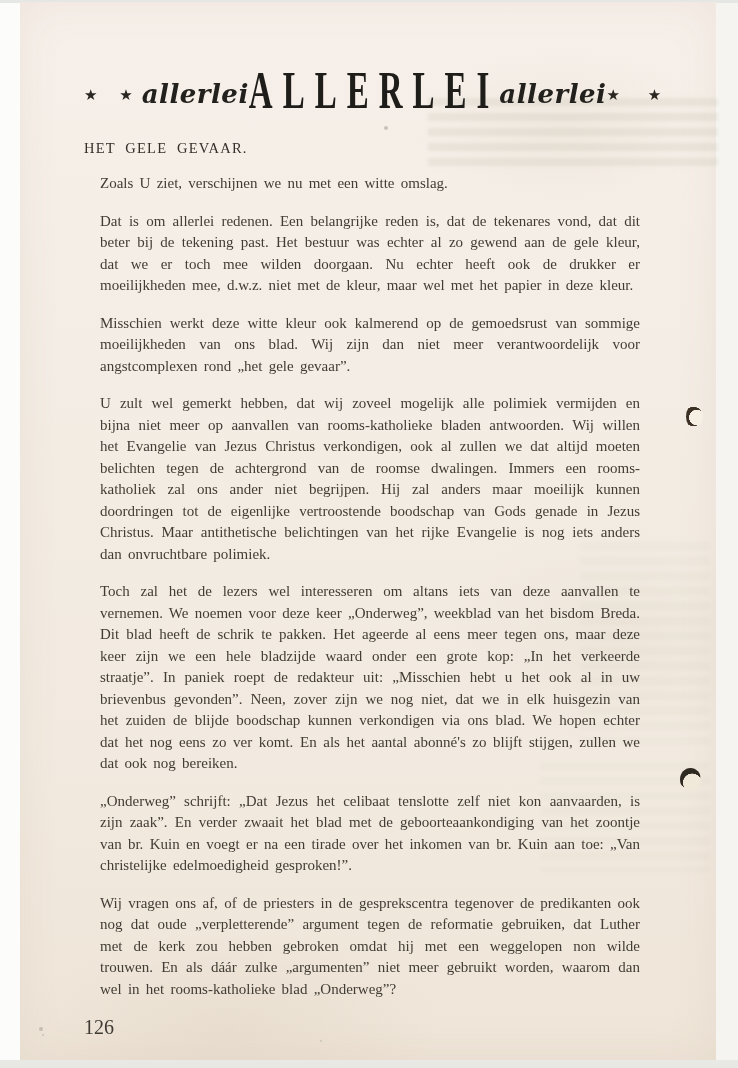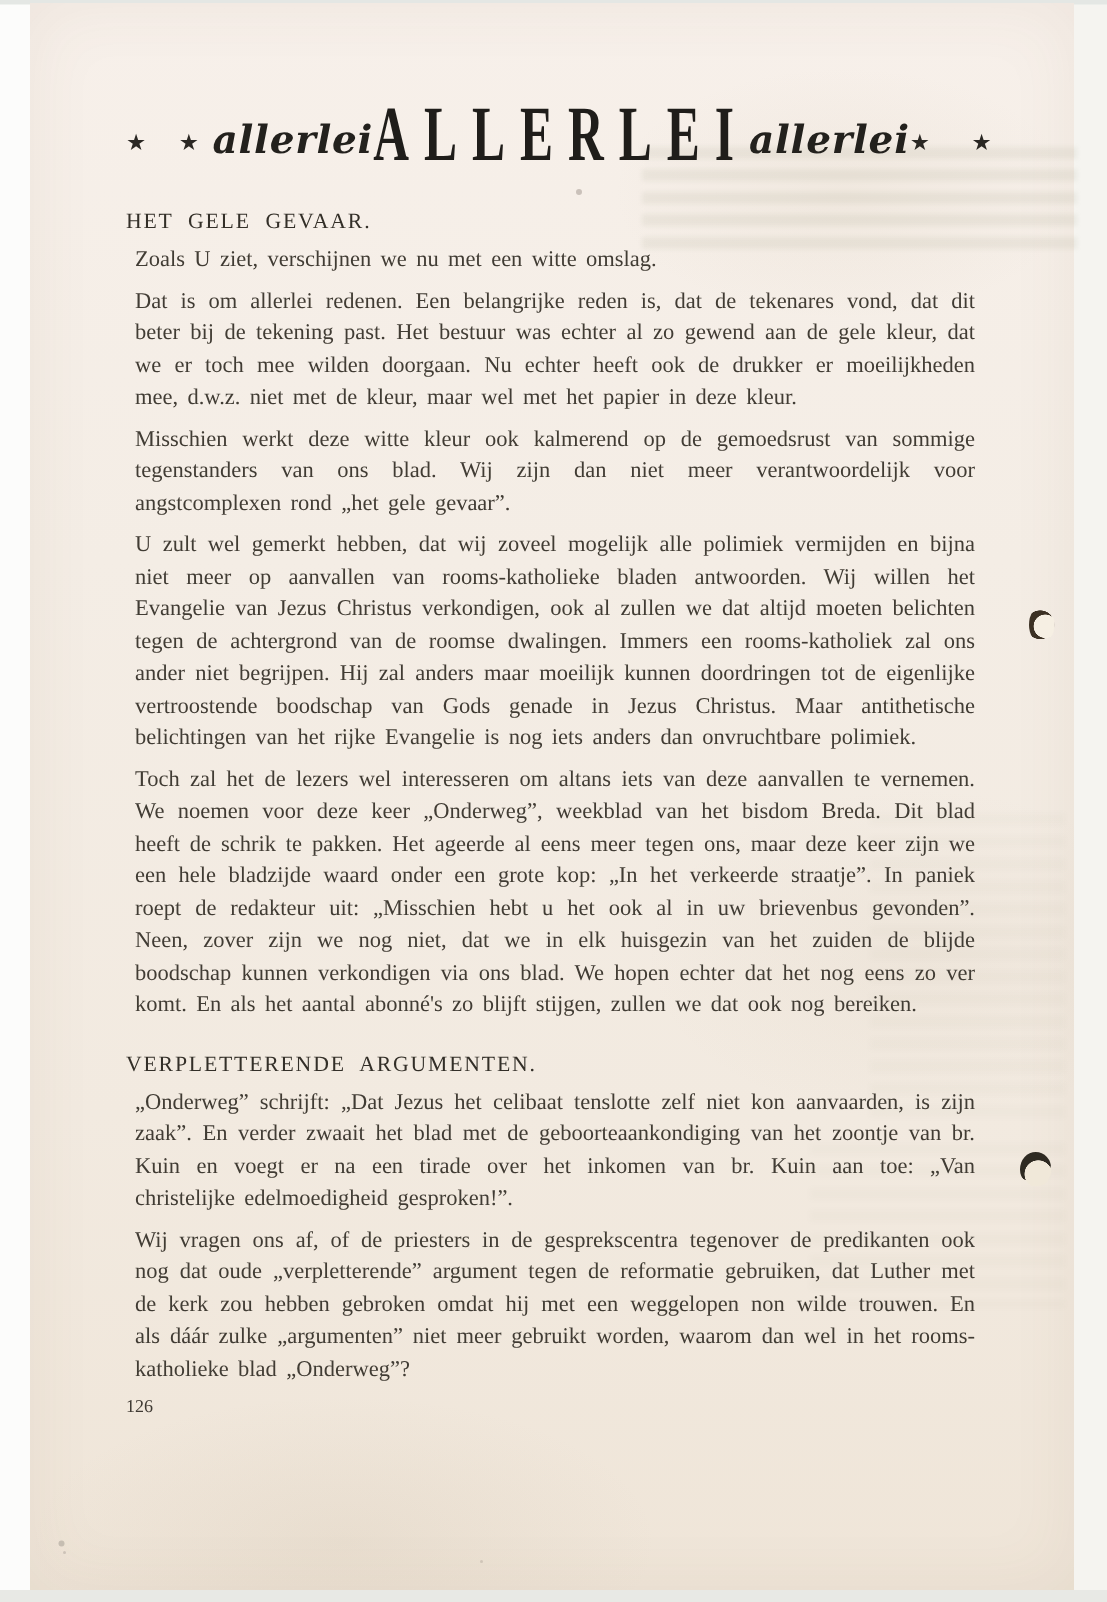--- a/index.html
+++ b/index.html
@@ -64,7 +64,7 @@
   }
   h2.first{margin-top:20px;}
   p{
-    margin:6px;font-size:15px;line-height:21.5px;text-align:justify;
+    margin:16px;font-size:15px;line-height:21.5px;text-align:justify;
     word-spacing:2.5px;color:#413c34;
   }
   .page-number{margin-top:3px;font-size:12px;color:#3f3a33;}

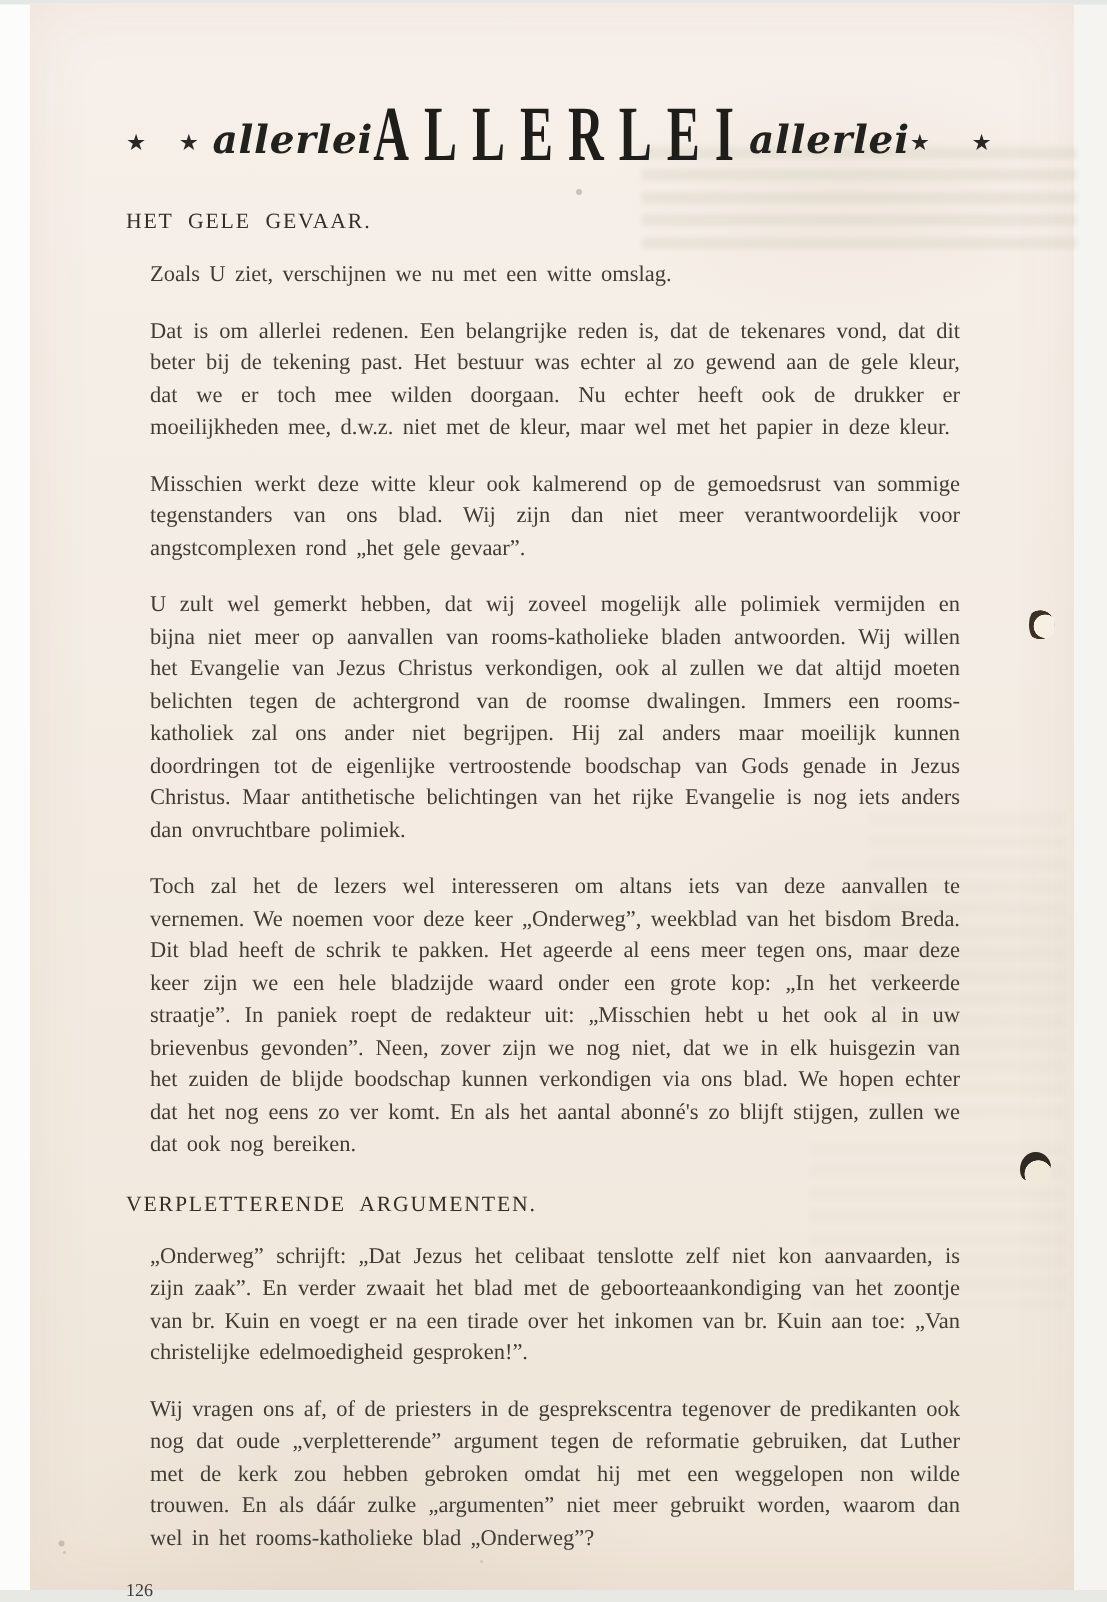--- a/index.html
+++ b/index.html
@@ -120,7 +120,7 @@
       <h2 class="first">HET GELE GEVAAR.</h2>
       <p>Zoals U ziet, verschijnen we nu met een witte omslag.</p>
       <p>Dat is om allerlei redenen. Een belangrijke reden is, dat de tekenares vond, dat dit beter bij de tekening past. Het bestuur was echter al zo gewend aan de gele kleur, dat we er toch mee wilden doorgaan. Nu echter heeft ook de drukker er moeilijkheden mee, d.w.z. niet met de kleur, maar wel met het papier in deze kleur.</p>
-      <p>Misschien werkt deze witte kleur ook kalmerend op de gemoedsrust van sommige tegenstanders van ons blad. Wij zijn dan niet meer verantwoordelijk voor angstcomplexen rond „het gele gevaar”.</p>
+      <p>Misschien werkt deze witte kleur ook kalmerend op de gemoedsrust van sommige moeilijkheden van ons blad. Wij zijn dan niet meer verantwoordelijk voor angstcomplexen rond „het gele gevaar”.</p>
     </section>
 
     <section>

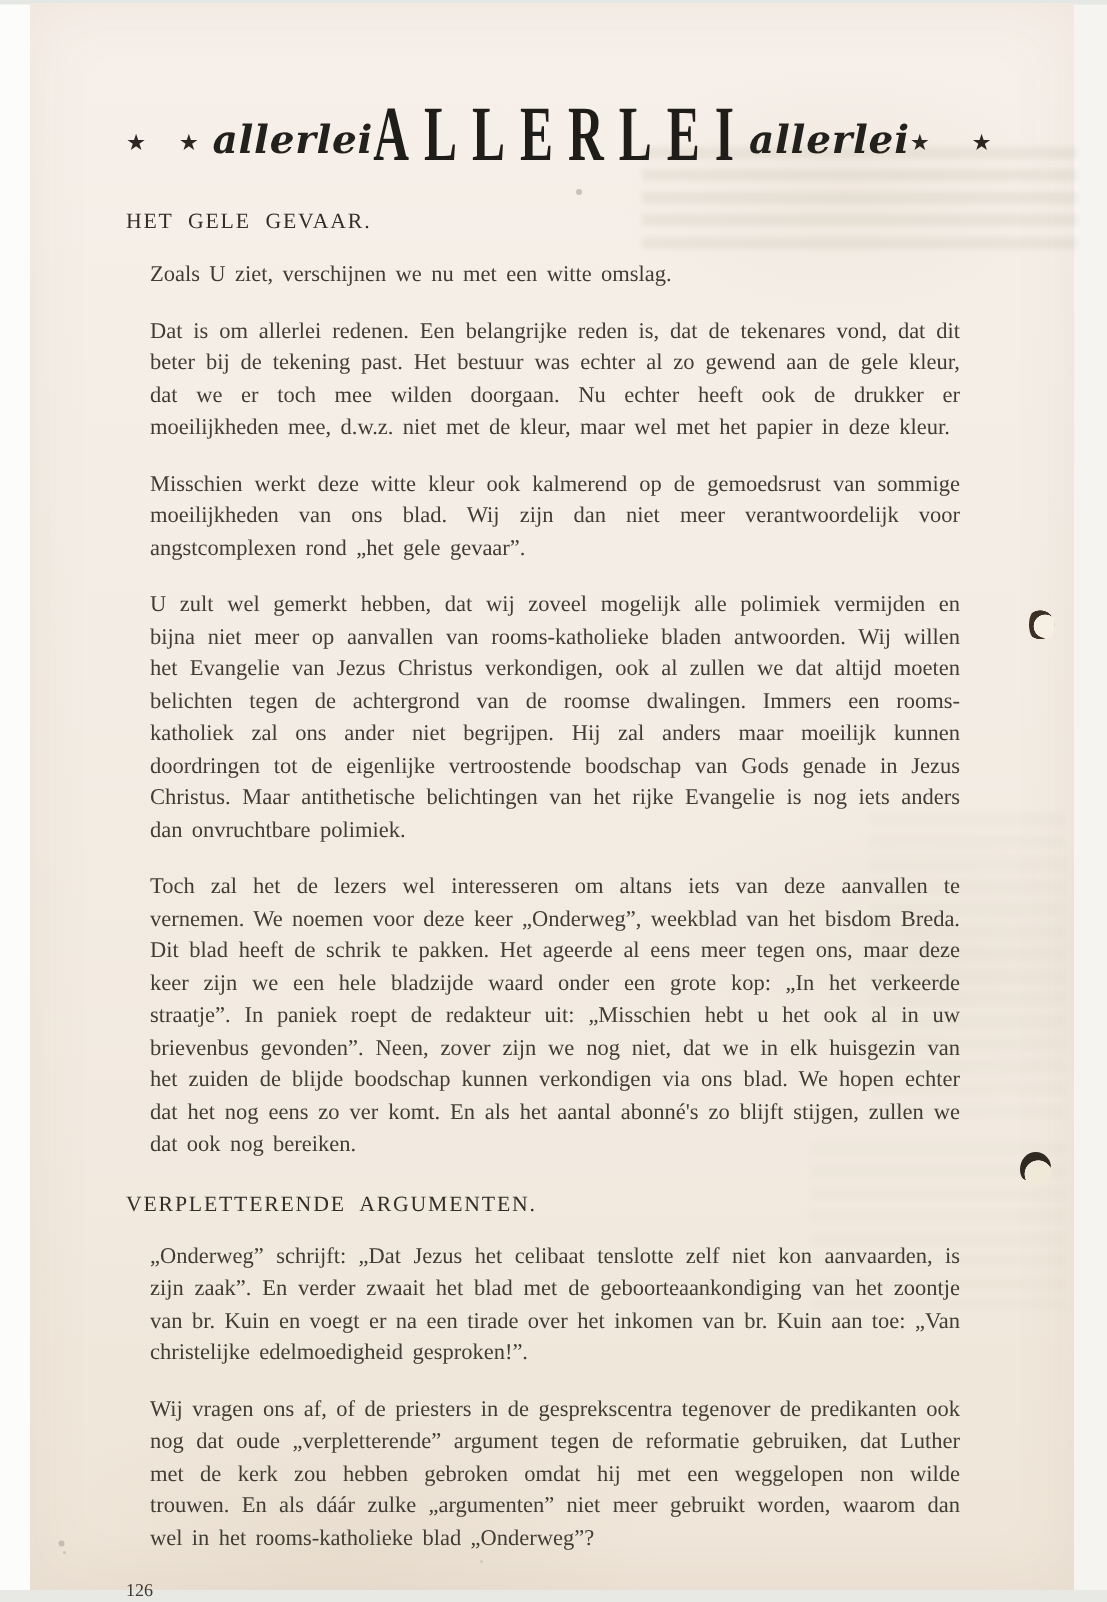--- a/index.html
+++ b/index.html
@@ -129,7 +129,6 @@
     </section>
 
     <section>
-      <h2>VERPLETTERENDE ARGUMENTEN.</h2>
       <p>„Onderweg” schrijft: „Dat Jezus het celibaat tenslotte zelf niet kon aanvaarden, is zijn zaak”. En verder zwaait het blad met de geboorteaankondiging van het zoontje van br. Kuin en voegt er na een tirade over het inkomen van br. Kuin aan toe: „Van christelijke edelmoedigheid gesproken!”.</p>
       <p>Wij vragen ons af, of de priesters in de gesprekscentra tegenover de predikanten ook nog dat oude „verpletterende” argument tegen de reformatie gebruiken, dat Luther met de kerk zou hebben gebroken omdat hij met een weggelopen non wilde trouwen. En als dáár zulke „argumenten” niet meer gebruikt worden, waarom dan wel in het rooms-katholieke blad „Onderweg”?</p>
     </section>

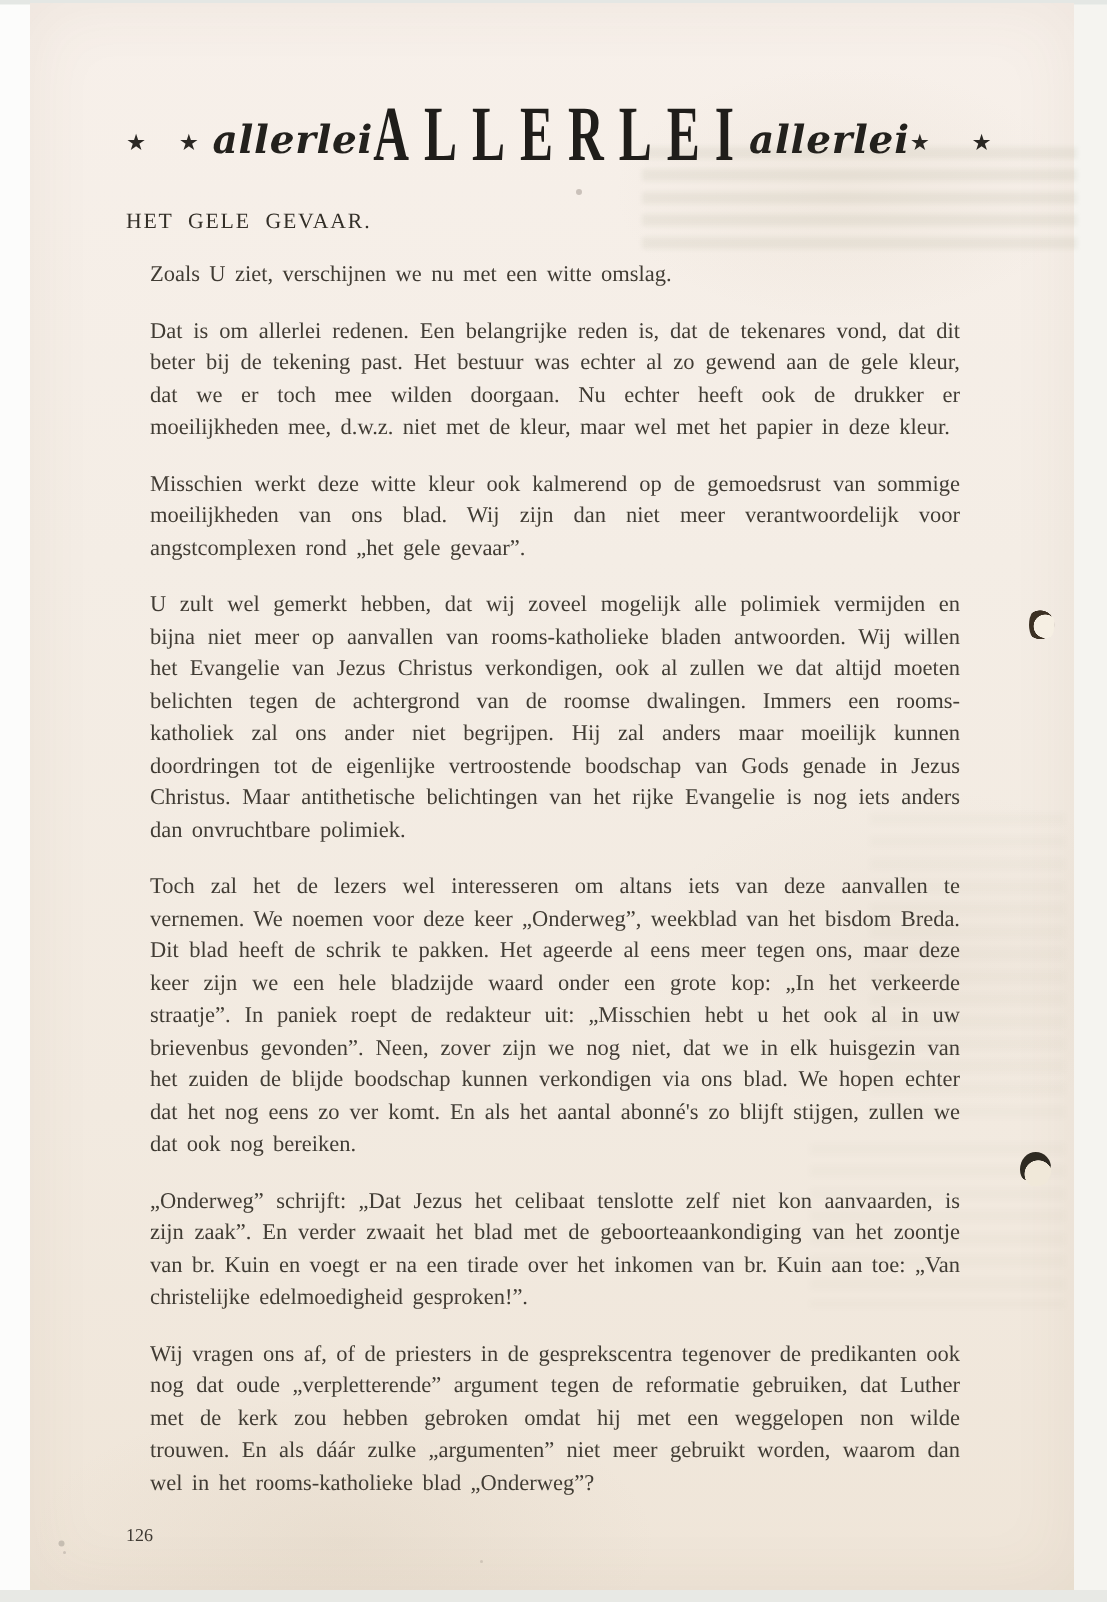--- a/index.html
+++ b/index.html
@@ -67,7 +67,7 @@
     margin:16px;font-size:15px;line-height:21.5px;text-align:justify;
     word-spacing:2.5px;color:#413c34;
   }
-  .page-number{margin-top:3px;font-size:12px;color:#3f3a33;}
+  .page-number{margin-top:3px;font-size:20px;color:#3f3a33;}
 
   
   .hole{position:absolute;border-radius:50%;}

